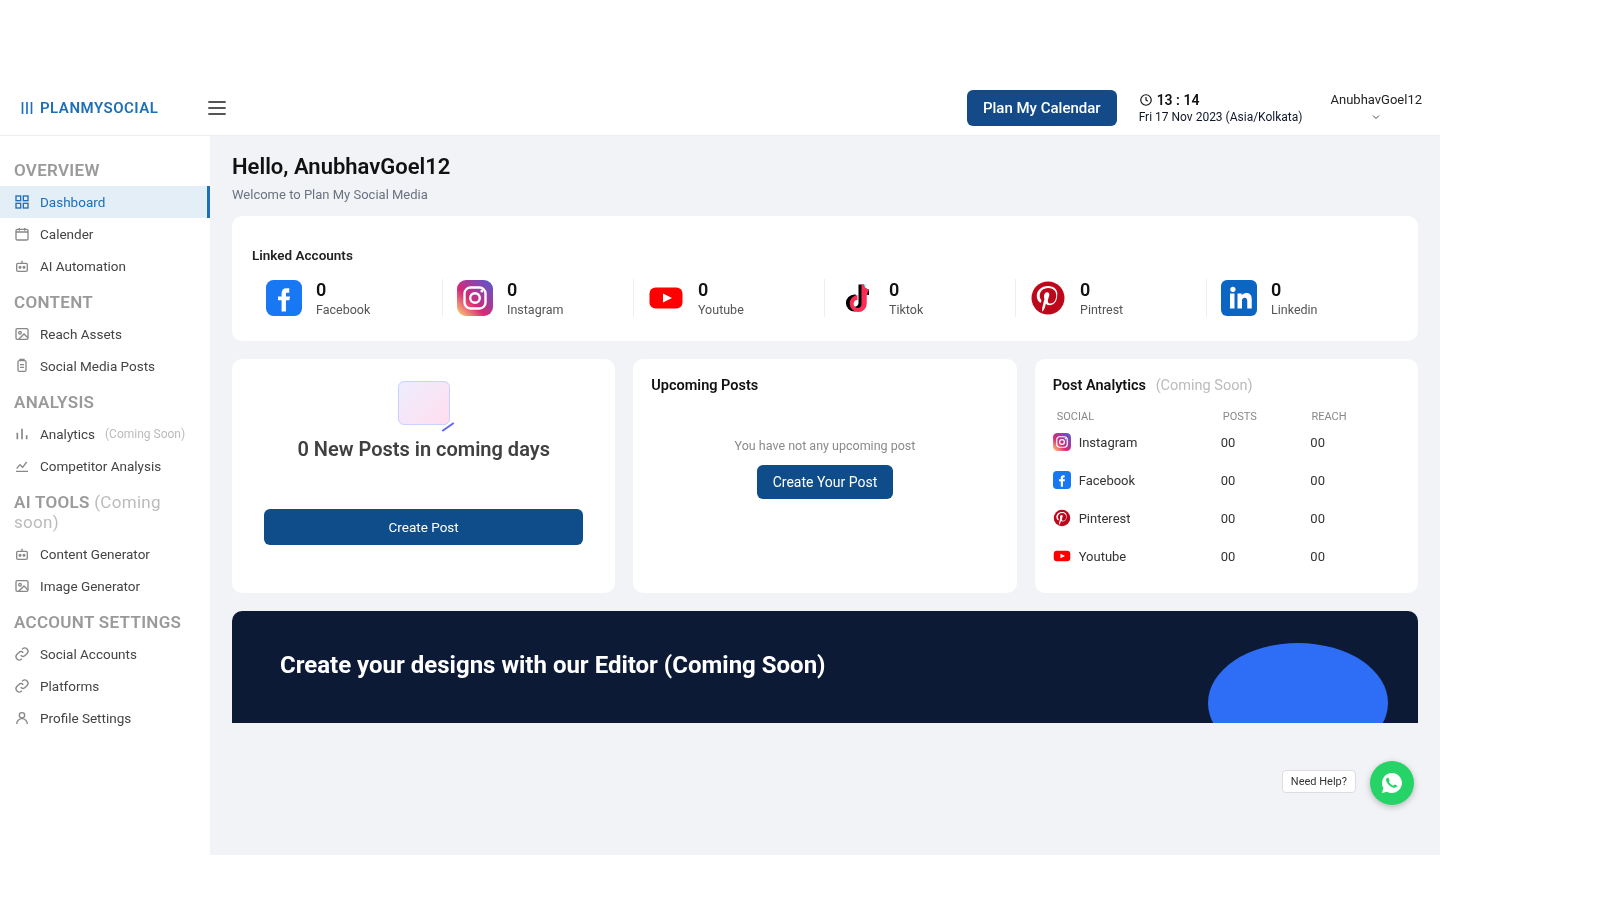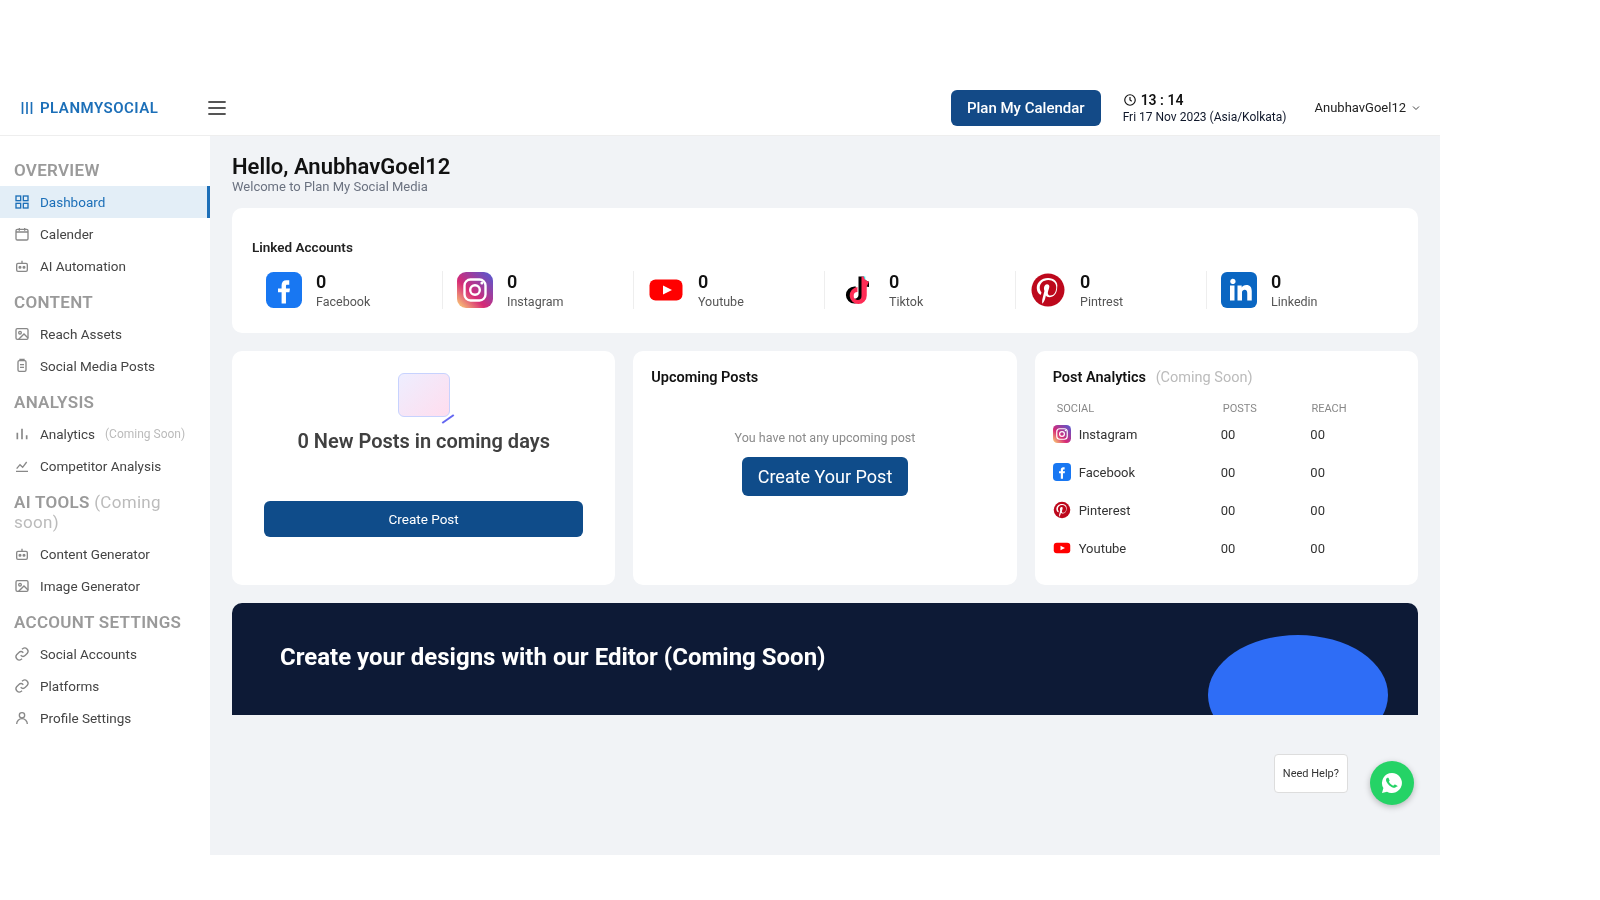--- a/index.html
+++ b/index.html
@@ -14,7 +14,7 @@
 .clockbox { margin-left:22px; }
 .clock-line { display:flex; align-items:center; gap:4px; font-weight:600; color:#111; font-size:14px; }
 .clock-date { font-size:12px; color:#0f172a; margin-top:2px; }
-.userbox { margin-left:28px; display:flex; align-items:center; gap:4px; font-size:13px; color:#222; cursor:pointer; }
+.userbox { margin-left:28px; display:flex; align-items:center; gap:4px; font-size:13px; color:#222; cursor:pointer;flex-direction:column; }
 .body { flex:1; display:flex; min-height:0; }
 .sidebar { width:210px; padding:14px 0; overflow:auto; }
 .sb-heading { font-size:17px; font-weight:600; color:#9a9a9a; letter-spacing:.3px; padding:10px 14px 6px; }

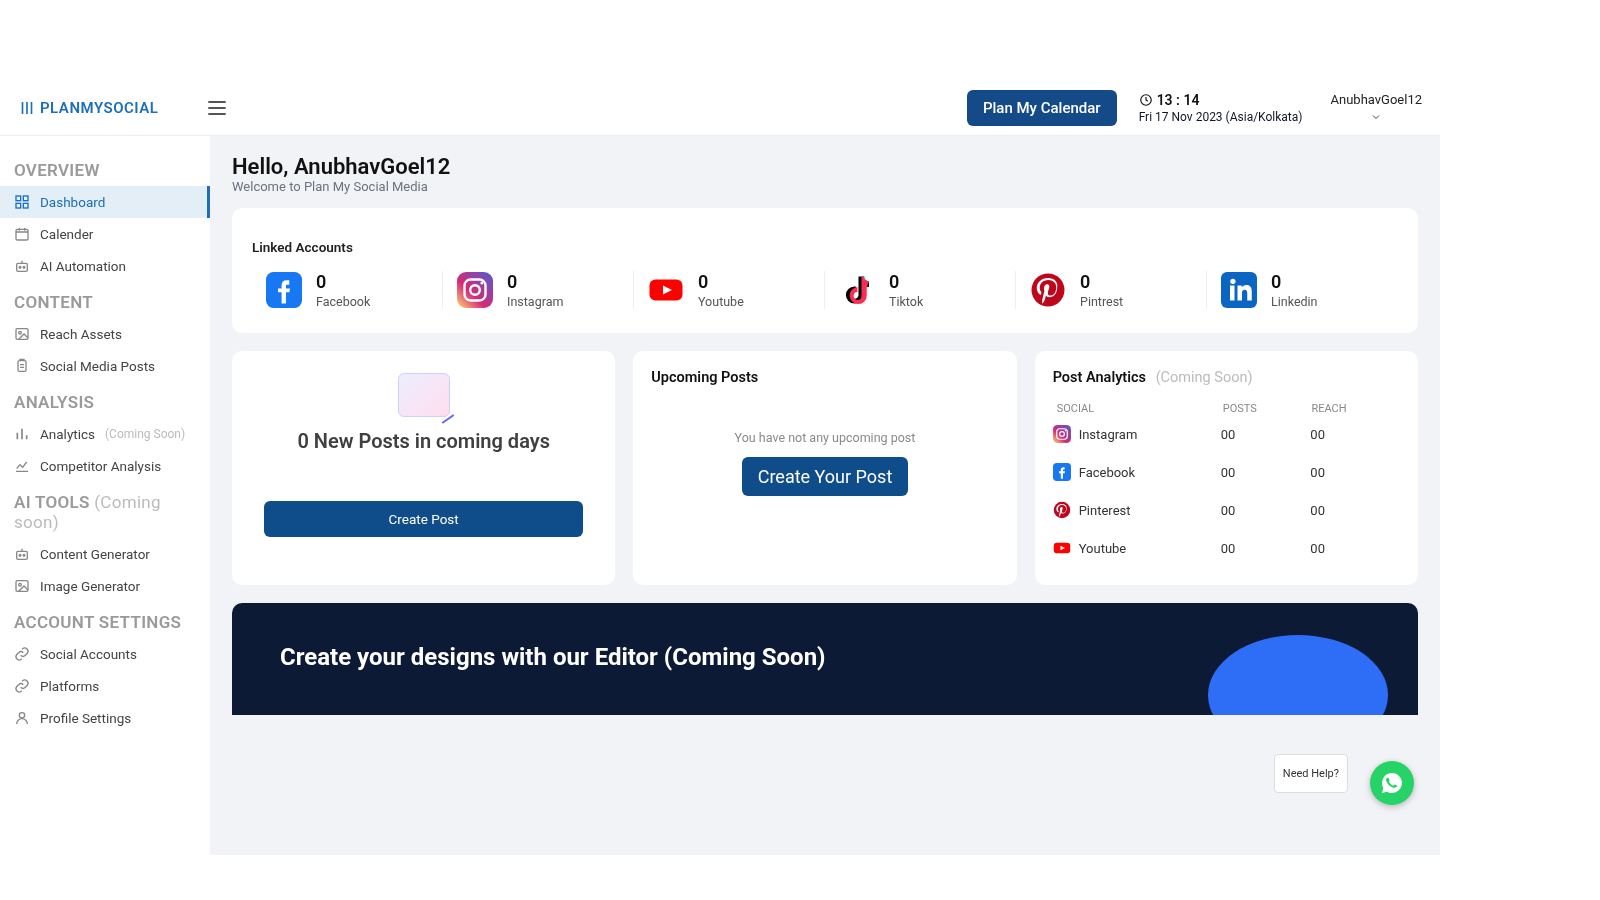--- a/index.html
+++ b/index.html
@@ -26,7 +26,7 @@
 .sb-item.active .sb-ico { color:#1c6fb8; }
 .main { flex:1; background:#f1f3f6; padding:18px 22px 0; overflow:auto; }
 .greet h1 { font-size:22px; font-weight:600; color:#111; }
-.greet p { font-size:13px; color:#6b7280; }
+.greet p { font-size:13px; color:#6b7280; margin-top:8px; }
 .card { background:#fff; border-radius:10px; }
 .linked { margin-top:14px; padding:31px 20px 20px; }
 .linked-title { font-size:13.5px; font-weight:600; color:#222; margin-bottom:12px; }

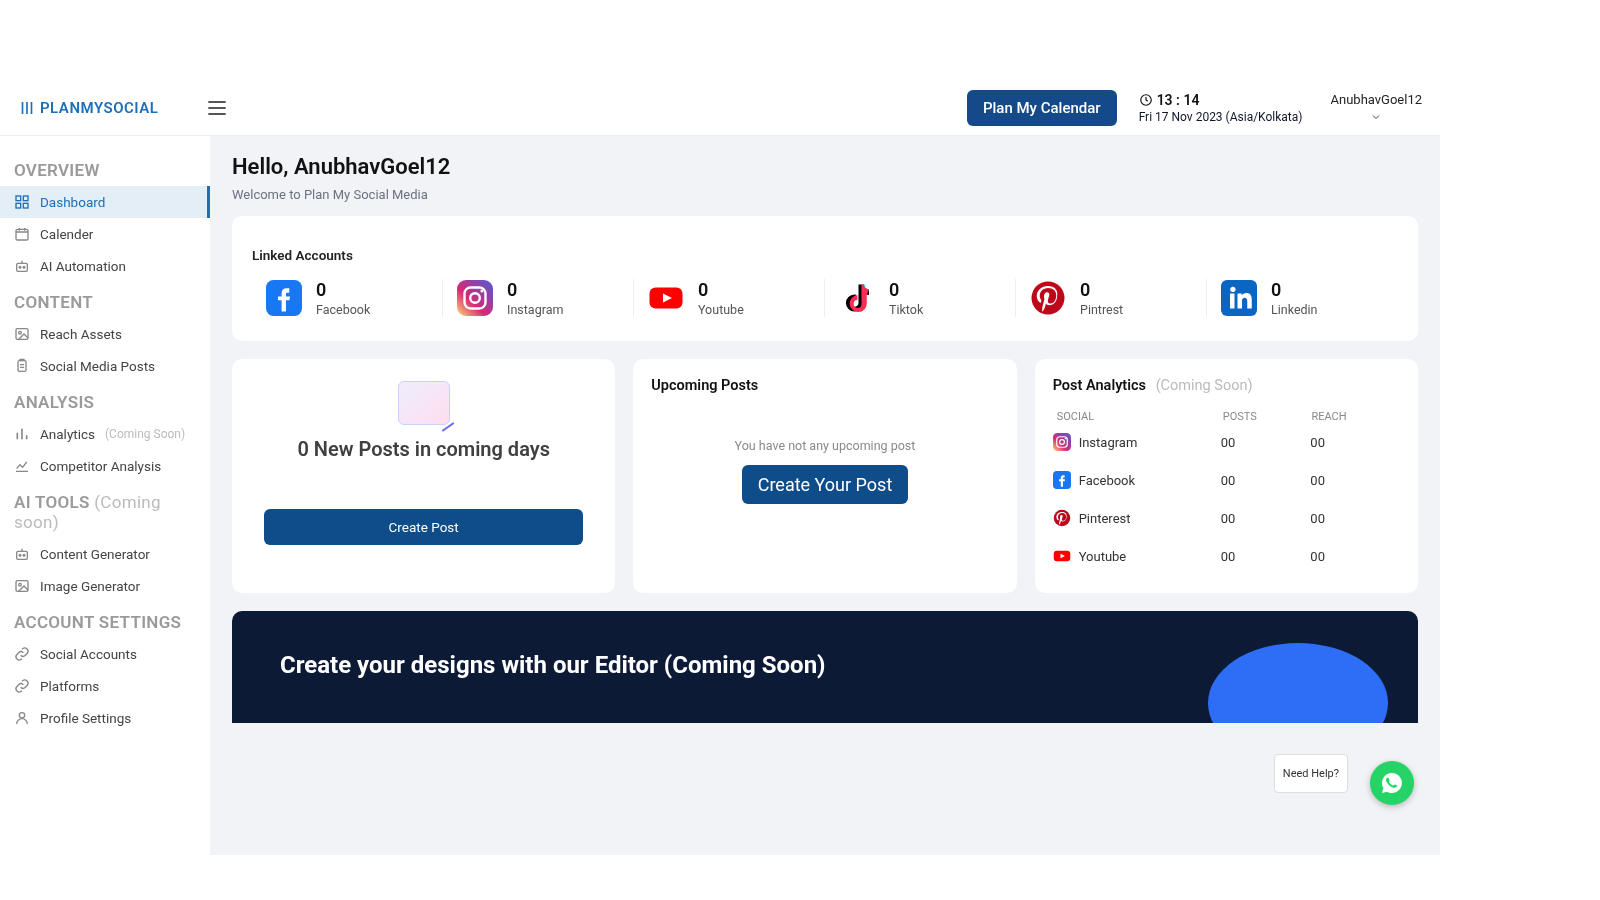--- a/index.html
+++ b/index.html
@@ -46,7 +46,7 @@
 .up-h { font-size:14.5px; font-weight:600; color:#111; }
 .up-body { text-align:center; margin-top:44px; }
 .up-msg { font-size:12.5px; color:#8a8a8a; }
-.up-btn { margin-top:12px; background:#0f4c8a; color:#fff; border:none; border-radius:6px; padding:9px 16px; font-size:18px; cursor:pointer;text-align:center; }
+.up-btn { margin-top:12px; background:#0f4c8a; color:#fff; border:none; border-radius:6px; padding:9px 16px; font-size:14px; cursor:pointer;text-align:center; }
 .c-analytics { flex:1.05; padding:18px 18px; }
 .an-h { font-size:14.5px; font-weight:600; color:#111; }
 .an-h .soon { color:#bbb; font-weight:400; margin-left:6px; }

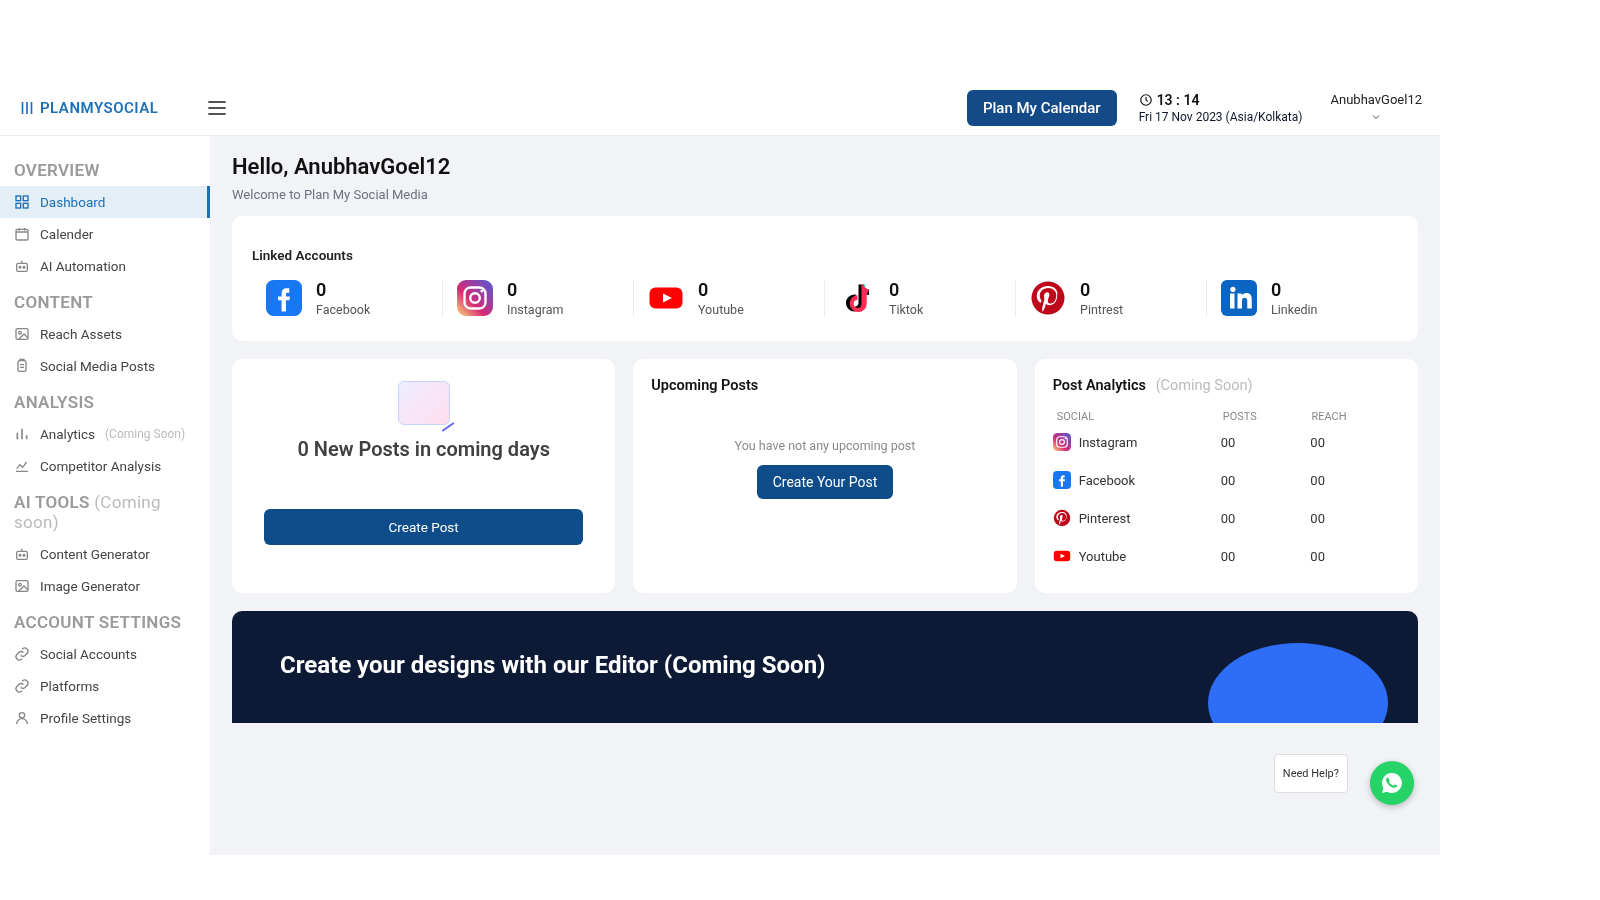--- a/index.html
+++ b/index.html
@@ -61,7 +61,7 @@
 .editor-banner { margin-top:18px; background:#0d1a36; border-radius:10px 10px 0 0; color:#fff; padding:40px 48px 44px; position:relative; overflow:hidden; }
 .editor-banner h2 { font-size:24px; font-weight:700; }
 .blob { position:absolute; right:30px; bottom:-40px; width:180px; height:120px; background:#2e6df6; border-radius:50%; }
-.help-pill { position:absolute; right:92px; bottom:62px; background:#fff; color:#333; font-size:11px; padding:12px 8px; border-radius:4px; border:1px solid #ddd; }
+.help-pill { position:absolute; right:84px; bottom:62px; background:#fff; color:#333; font-size:11px; padding:4px 8px; border-radius:4px; border:1px solid #ddd; }
 .wa-fab { position:absolute; right:26px; bottom:50px; width:44px; height:44px; border-radius:50%; background:#25d366; display:flex; align-items:center; justify-content:center; cursor:pointer; box-shadow:0 2px 6px rgba(0,0,0,.25); }
 svg { display:block; }
 </style>

